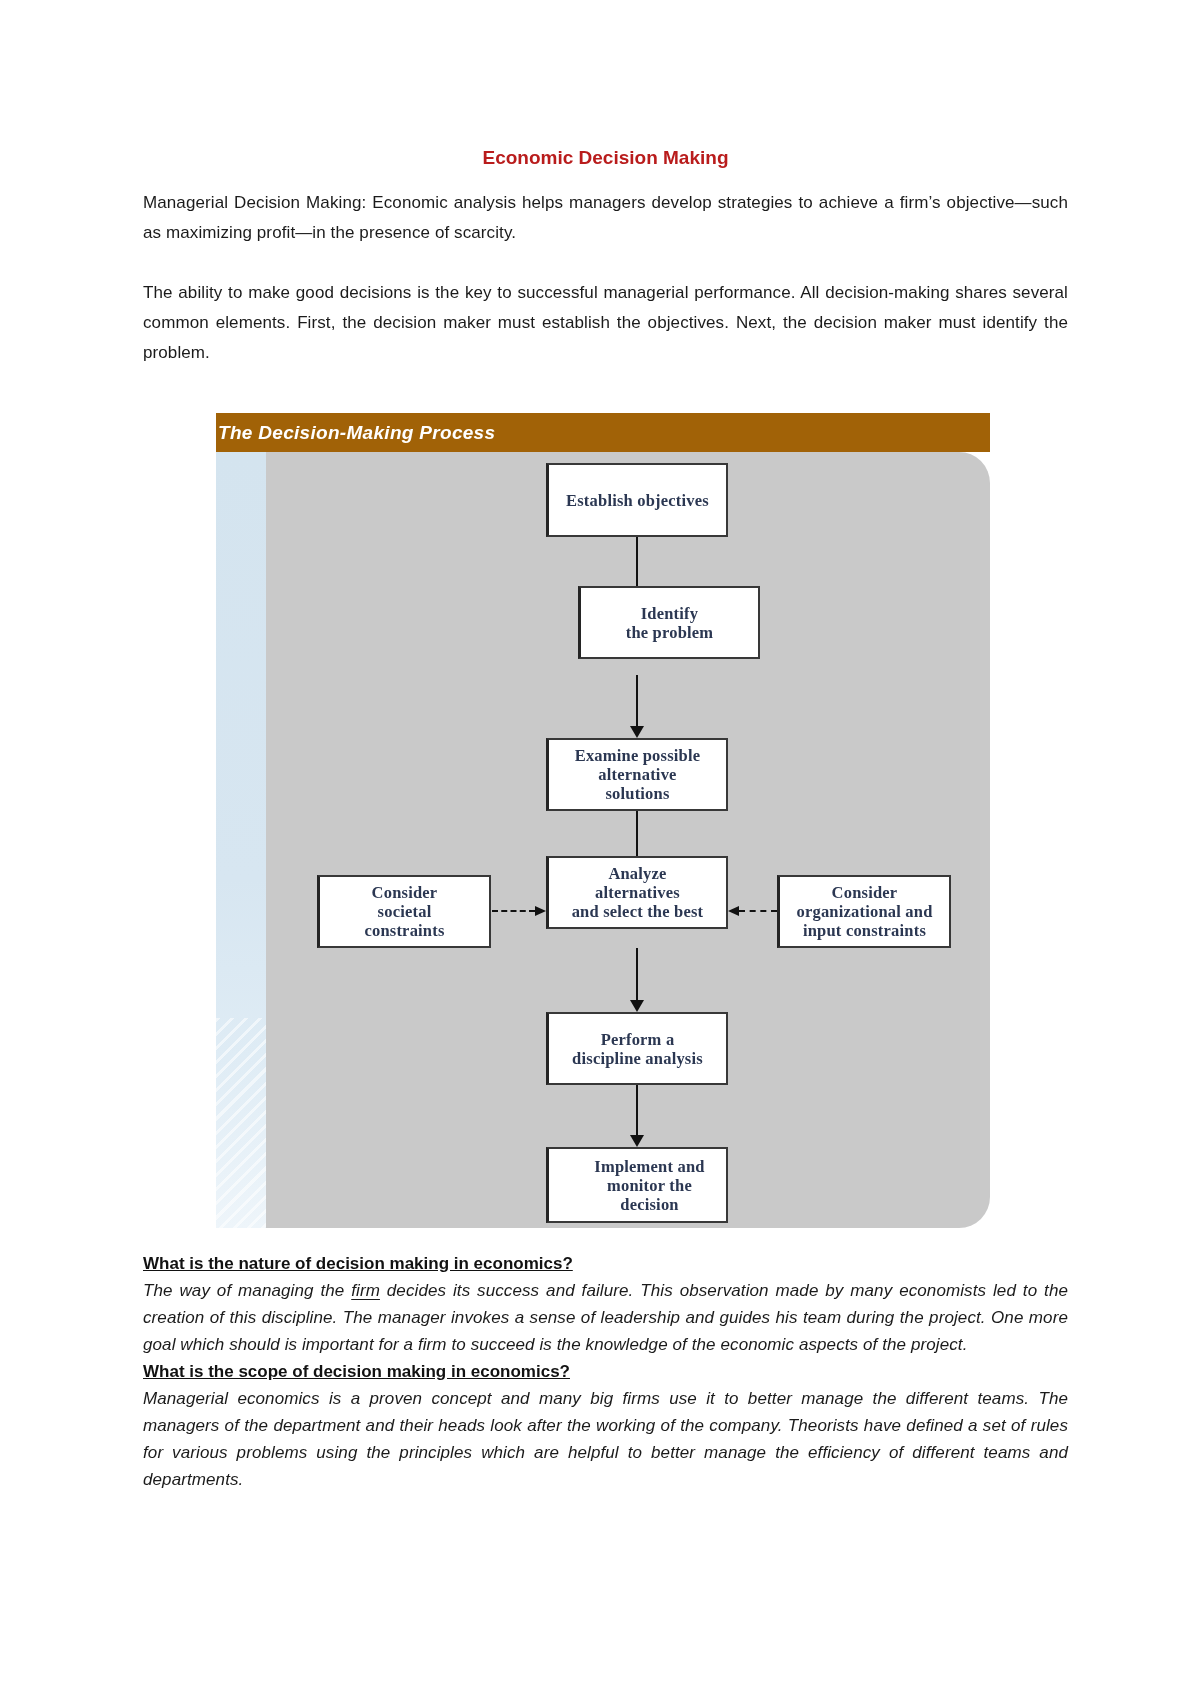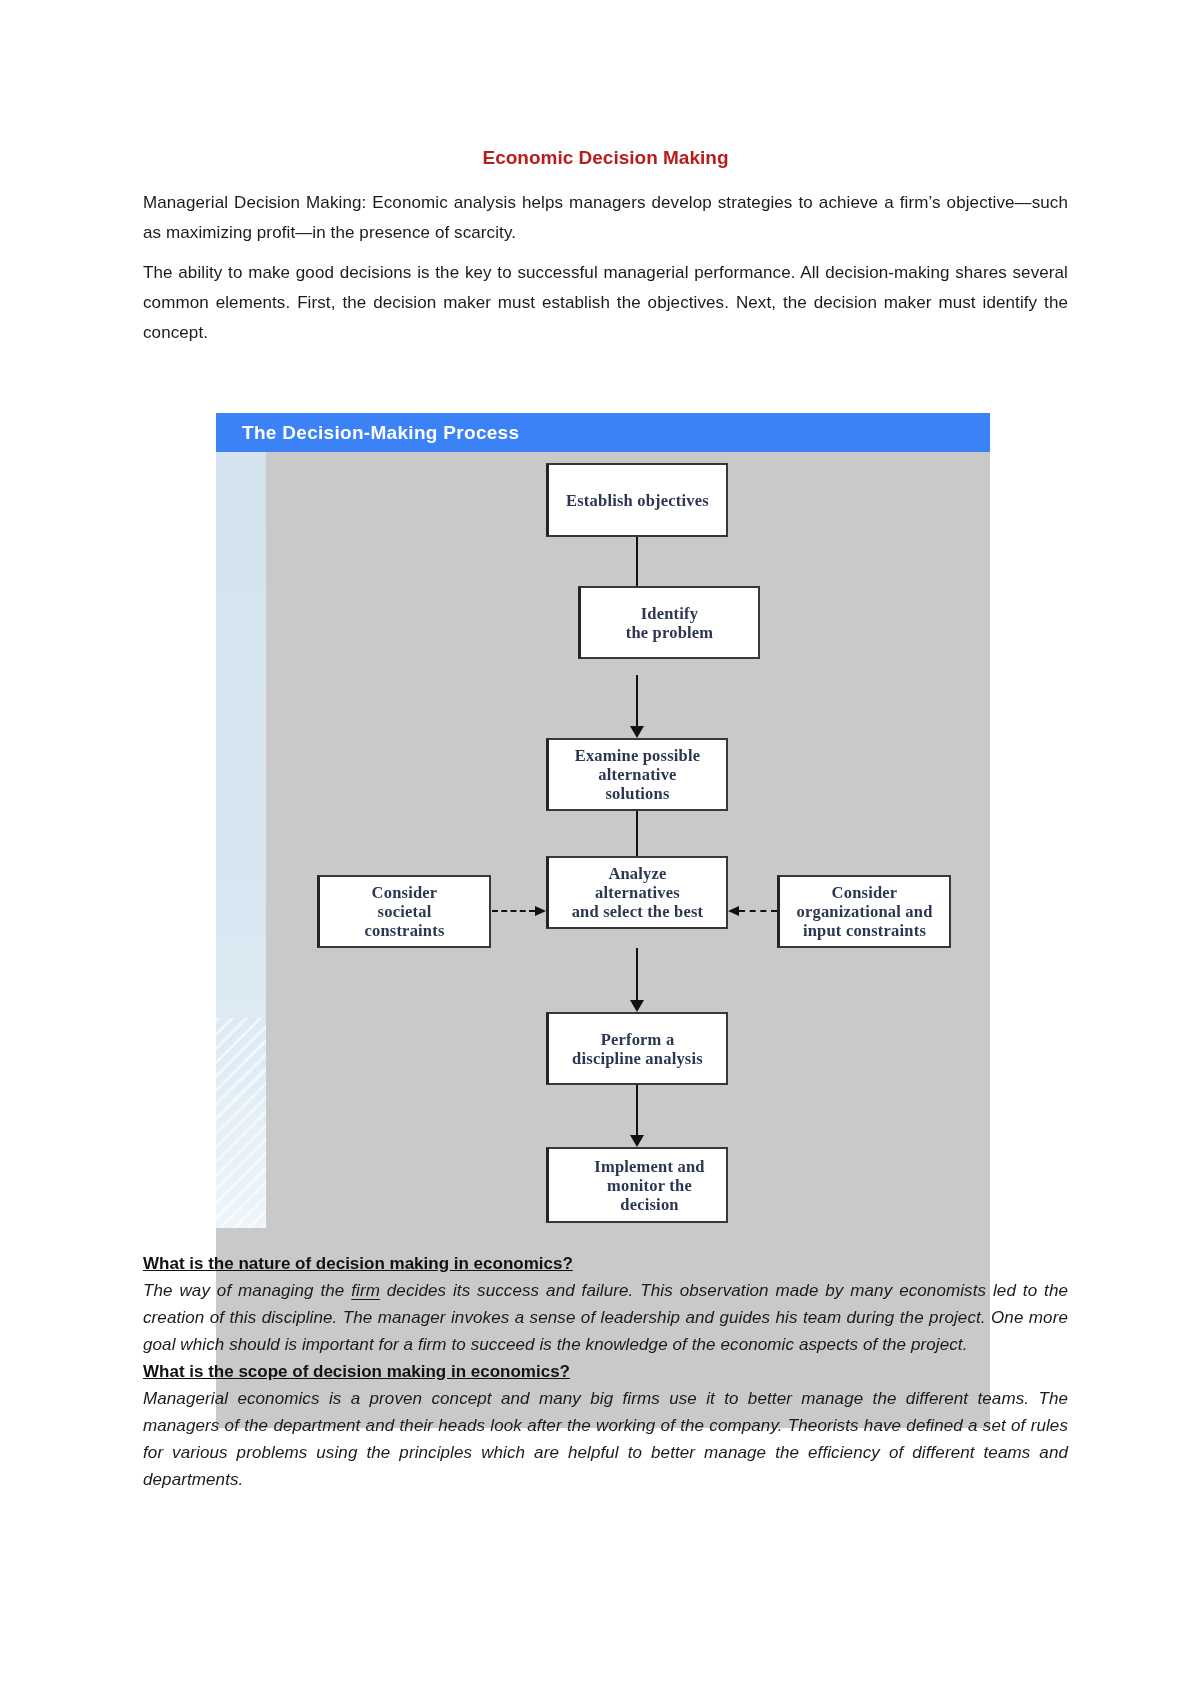--- a/index.html
+++ b/index.html
@@ -25,7 +25,7 @@
     font-size: 17px; line-height: 30px; text-align: justify;
     margin: 0; letter-spacing: 0.1px;
   }
-  .para.first { margin-bottom: 10px; }
+  .para.first { margin-bottom: 30px; }
 
   .bheading {
     font-size: 17px; line-height: 27px; font-weight: bold;

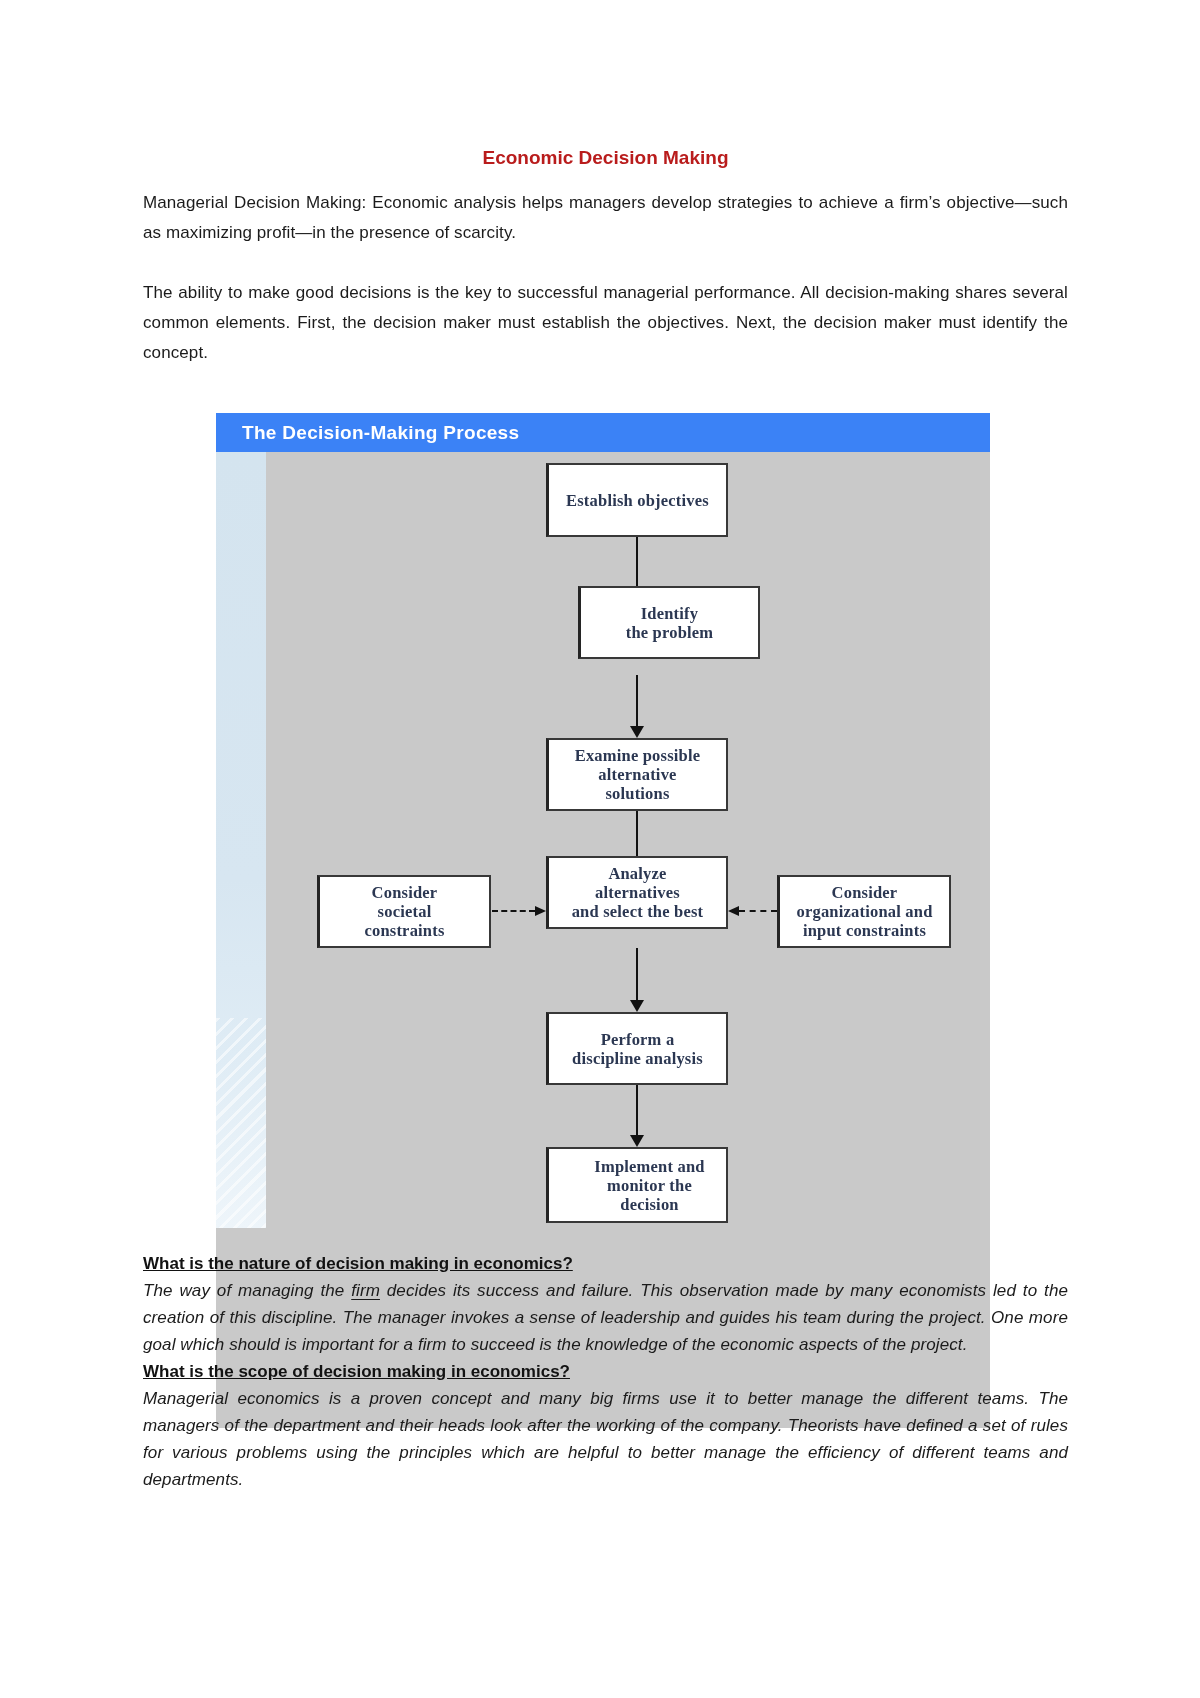--- a/index.html
+++ b/index.html
@@ -125,7 +125,7 @@
   <div class="top-text">
     <h1 class="doc-title">Economic Decision Making</h1>
     <p class="para first">Managerial Decision Making: Economic analysis helps managers develop strategies to achieve a firm’s objective—such as maximizing profit—in the presence of scarcity.</p>
-    <p class="para">The ability to make good decisions is the key to successful managerial performance. All decision-making shares several common elements. First, the decision maker must establish the objectives. Next, the decision maker must identify the concept.</p>
+    <p class="para">The ability to make good decisions is the key to successful managerial performance. All decision-making shares several common elements. First, the decision maker must establish the objectives. Next, the decision maker must identify the problem.</p>
   </div>
 
   <div class="diagram">

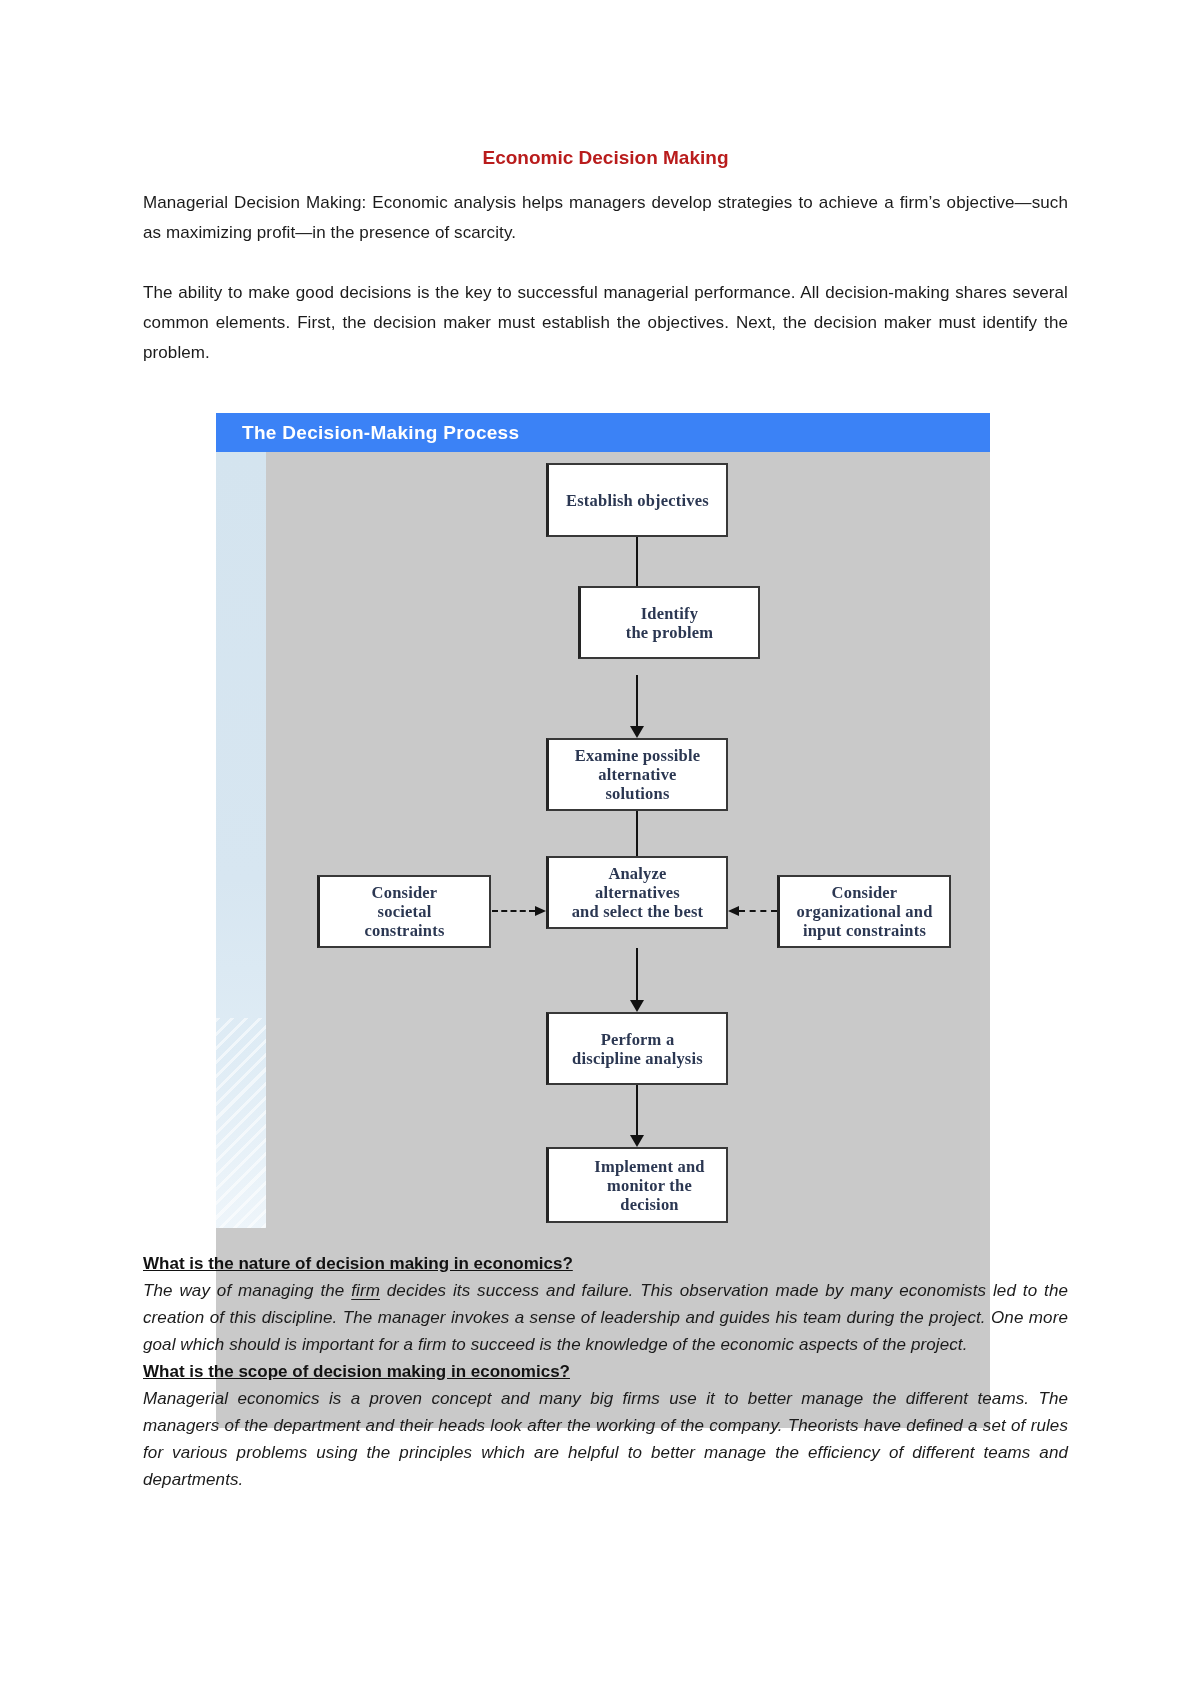--- a/index.html
+++ b/index.html
@@ -43,10 +43,11 @@
     width: 774px; height: 815px;
   }
   .diagram-header {
-    height: 39px; background: #3b82f6; 
+    height: 39px; background: #a16207; 
     color: #ffffff; font-weight: bold; font-size: 19px;
-    line-height: 39px; padding-left: 26px; letter-spacing: 0.3px;
+    line-height: 39px; padding-left: 2px; letter-spacing: 0.3px;
     box-sizing: border-box;
+    font-style: italic;
   }
   .diagram-body {
     position: relative; height: 976px; background: #c9c9c9;

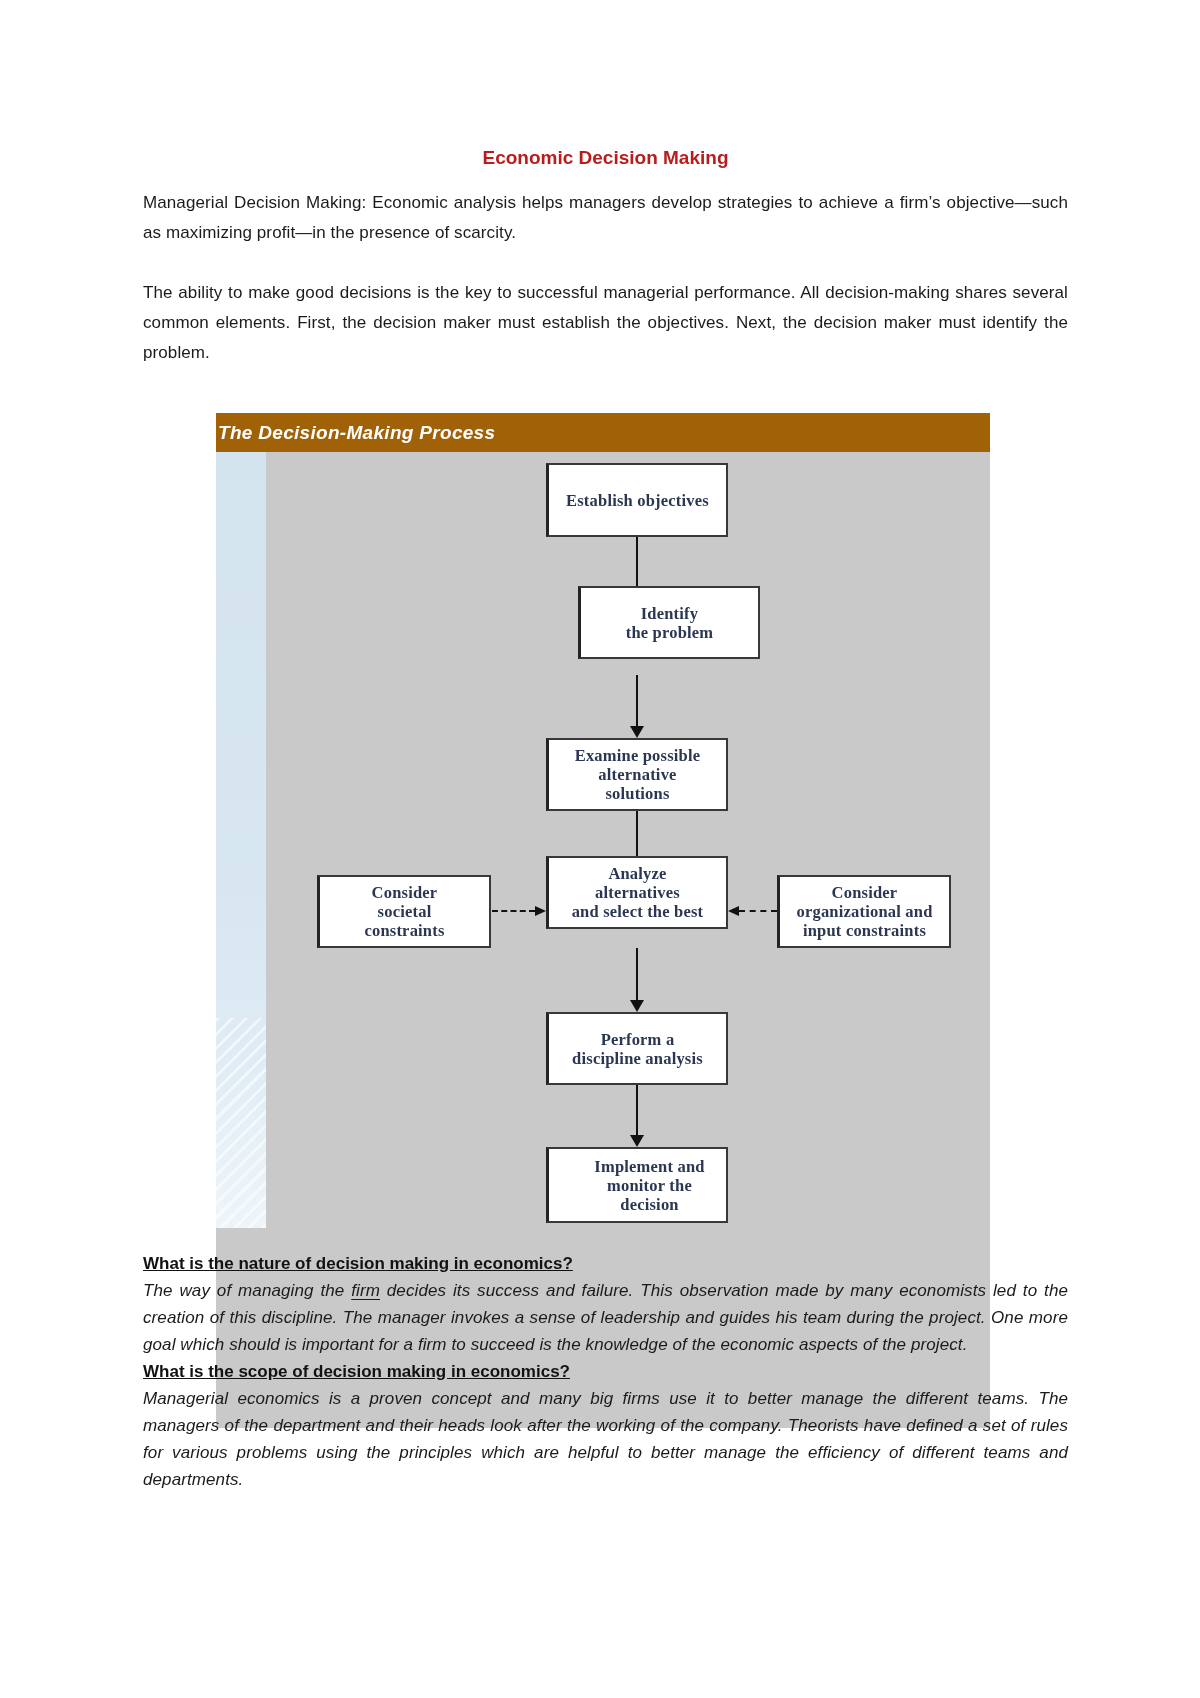--- a/index.html
+++ b/index.html
@@ -50,7 +50,7 @@
     font-style: italic;
   }
   .diagram-body {
-    position: relative; height: 976px; background: #c9c9c9;
+    position: relative; height: 776px; background: #c9c9c9; border-radius: 31px;
   }
   .strip {
     position: absolute; left: 0; top: 0; width: 50px; height: 776px;

